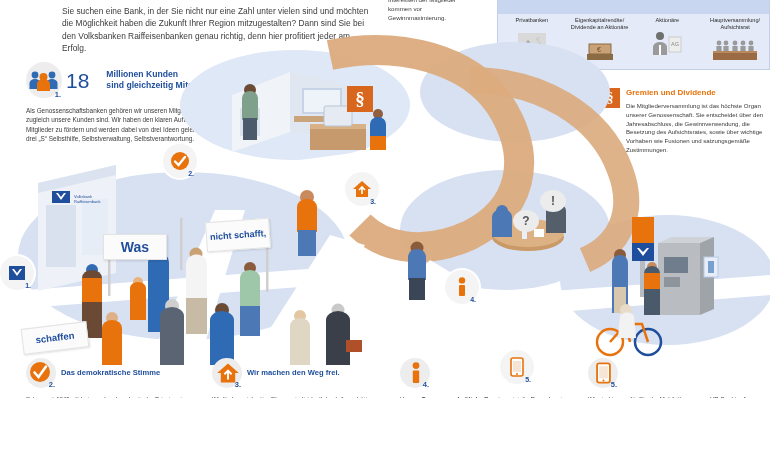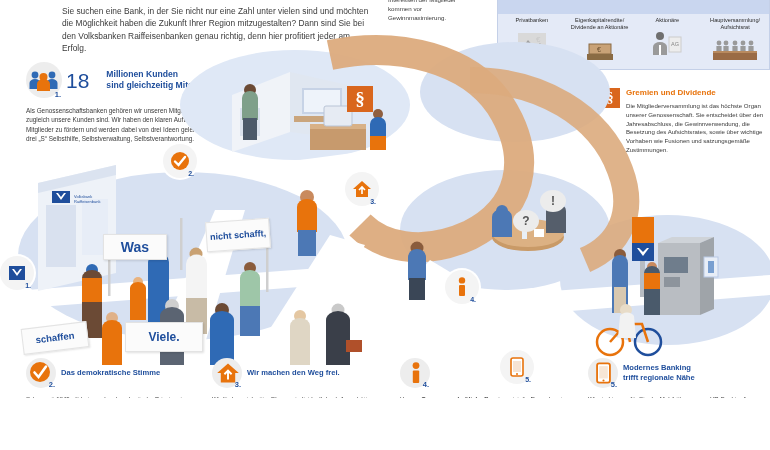--- a/index.html
+++ b/index.html
@@ -433,7 +433,6 @@
     <div class="sign" style="left:103px; top:174px; width:64px; height:26px; font-size:14px;">Was</div>
     <div class="sign" style="left:206px; top:160px; width:64px; height:30px; font-size:9px; transform:rotate(-4deg);">nicht schafft,</div>
     <div class="sign" style="left:22px; top:265px; width:66px; height:26px; font-size:9.5px; transform:rotate(-7deg);">schaffen</div>
-    <div class="sign" style="left:125px; top:262px; width:78px; height:30px; font-size:12px;">Viele.</div>
 
     <div class="sq-para" style="left:347px; top:26px;">§</div>
 

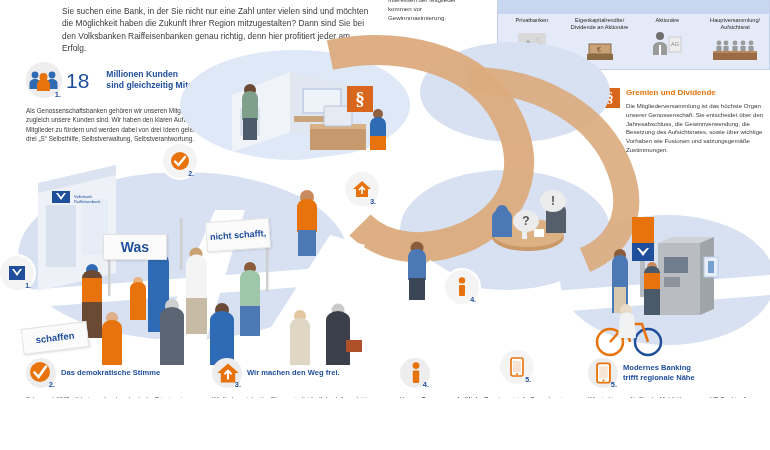--- a/index.html
+++ b/index.html
@@ -555,10 +555,6 @@
           </svg>
           <span class="badge-num">5.</span>
         </div>
-        <div>
-          <div class="t">Modernes Banking</div>
-          <div class="t">trifft regionale Nähe</div>
-        </div>
       </div>
       <p class="bbody">Wir sind immer für Sie da. Mobil über unsere VR-BankingApp, sowie über unser bequemes und flexibles Online-Banking. Und wenn Sie persönlich beraten werden möchten, darf auch die nächste Filiale nicht weit sein. Deshalb findet man unsere Filialen und Banken deutschlandweit. Unsere Öffnungszeiten: immer und überall.</p>
     </div>

